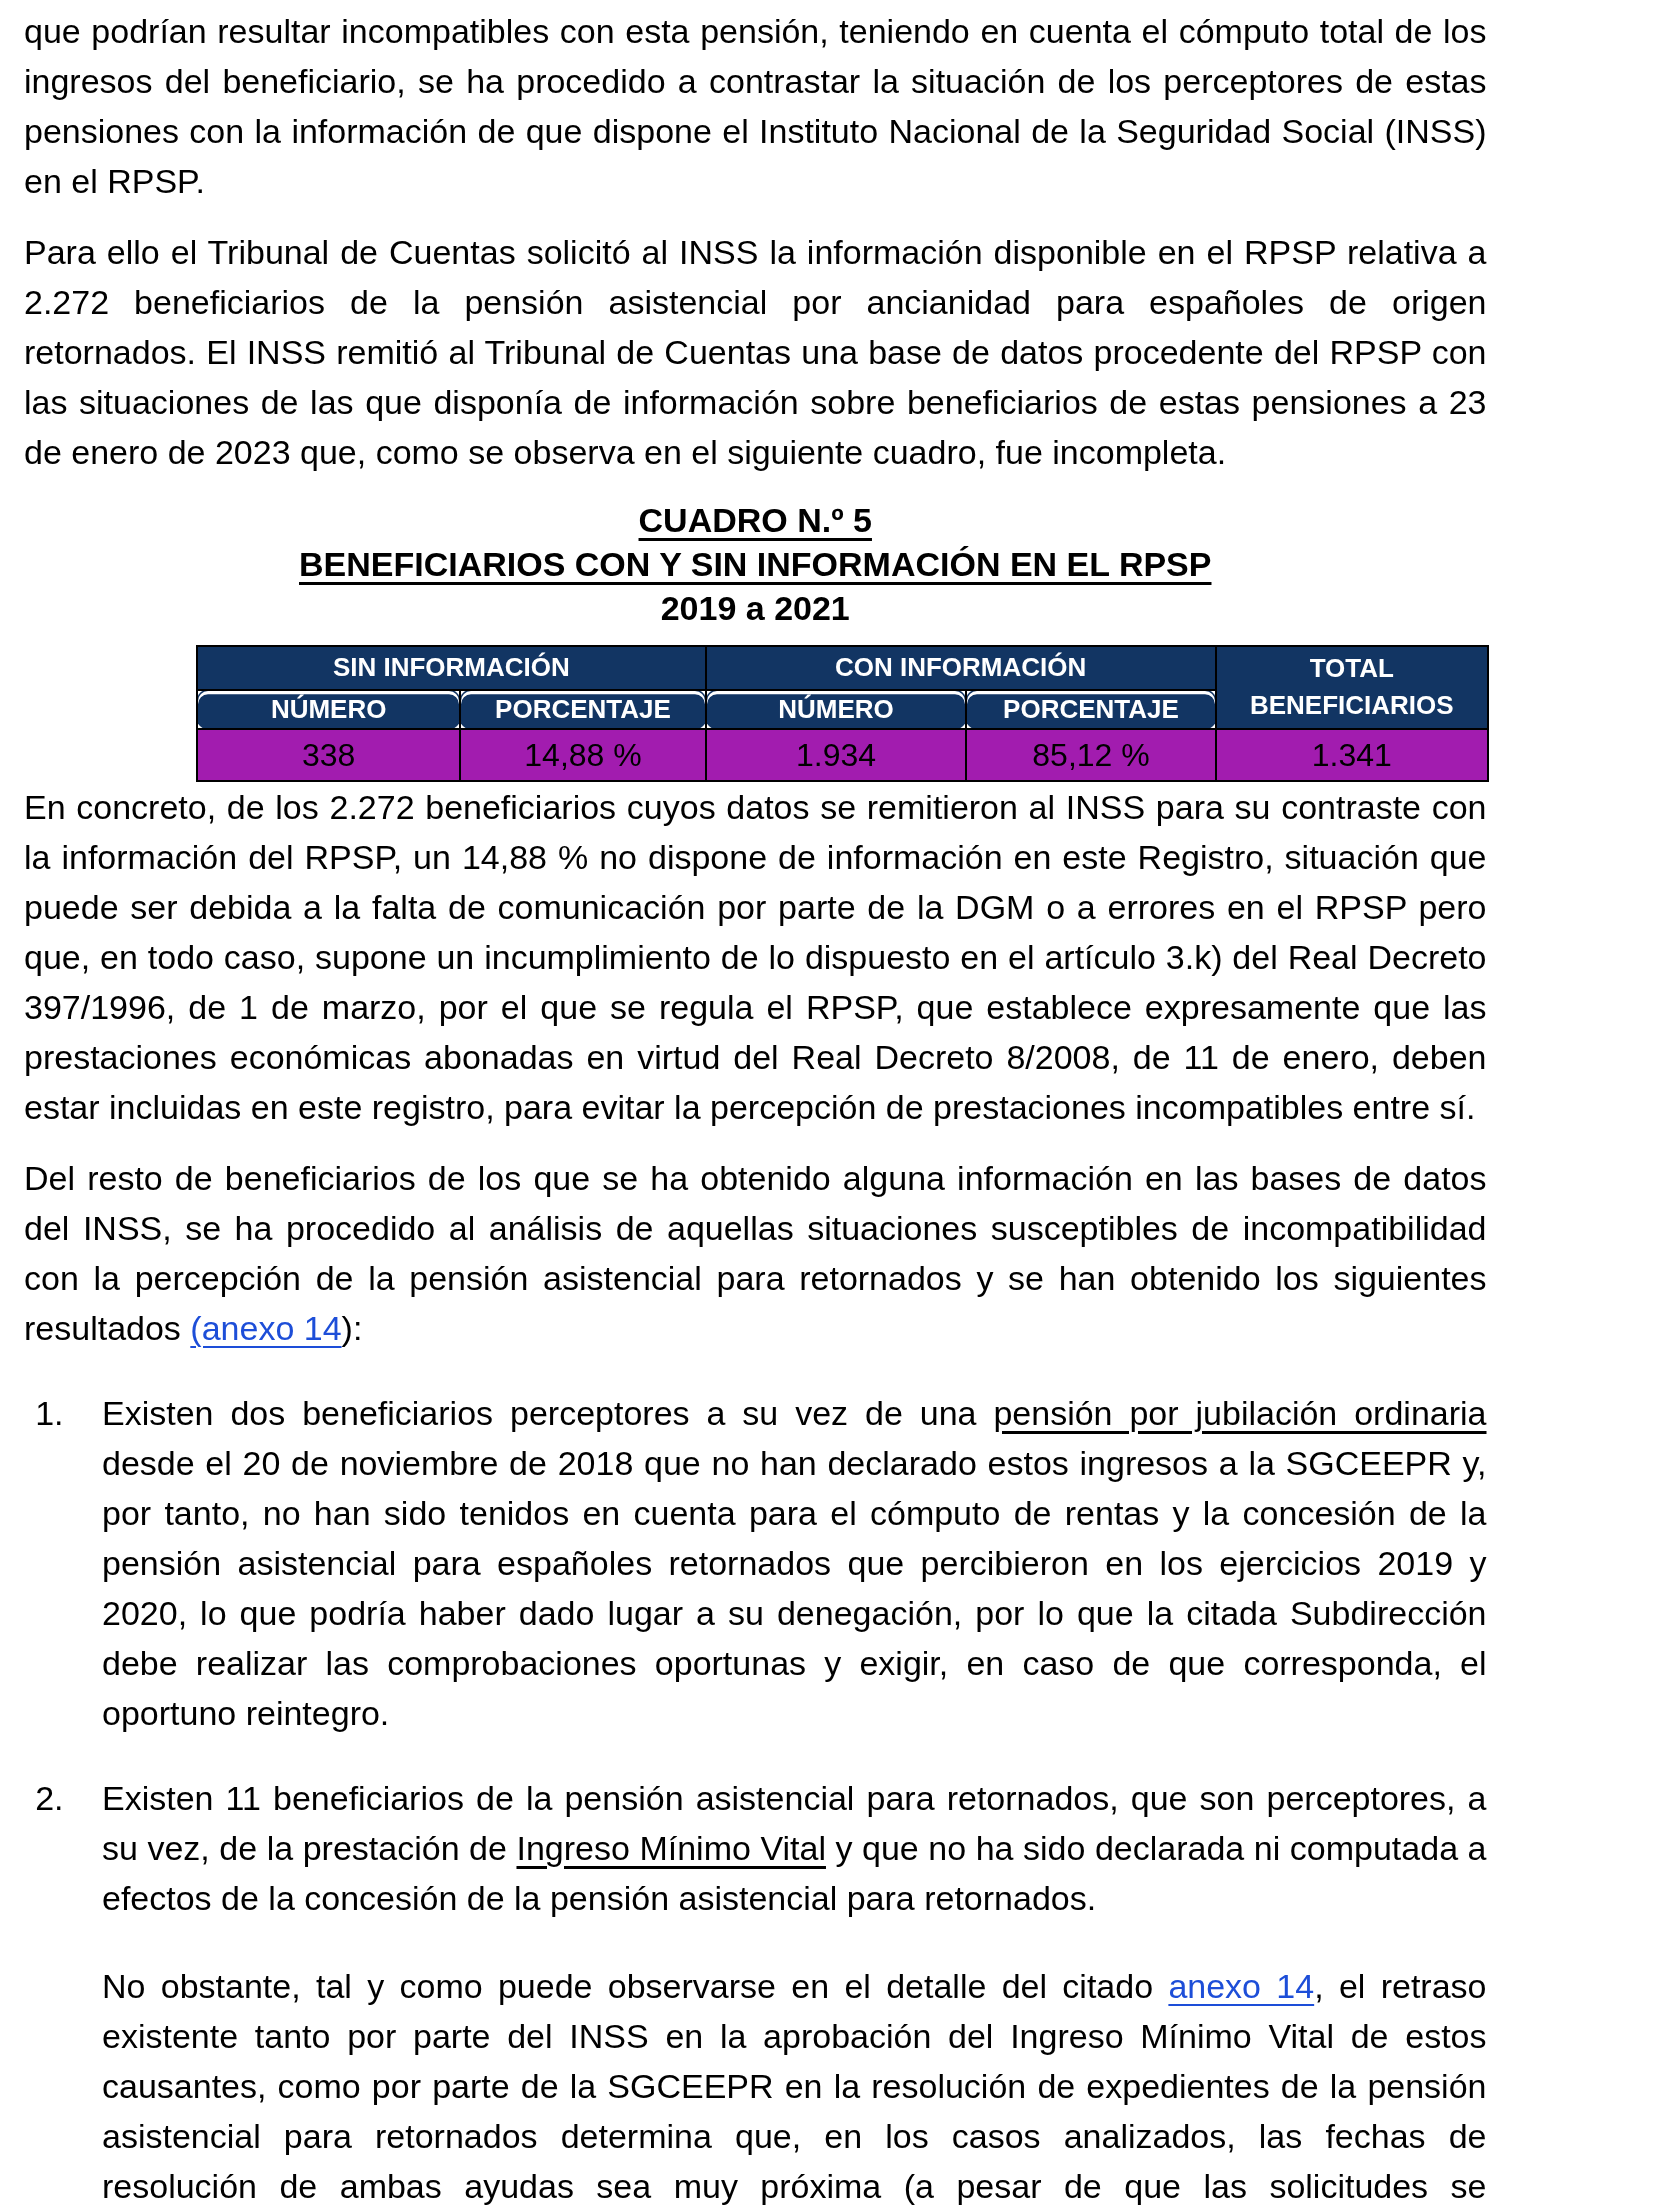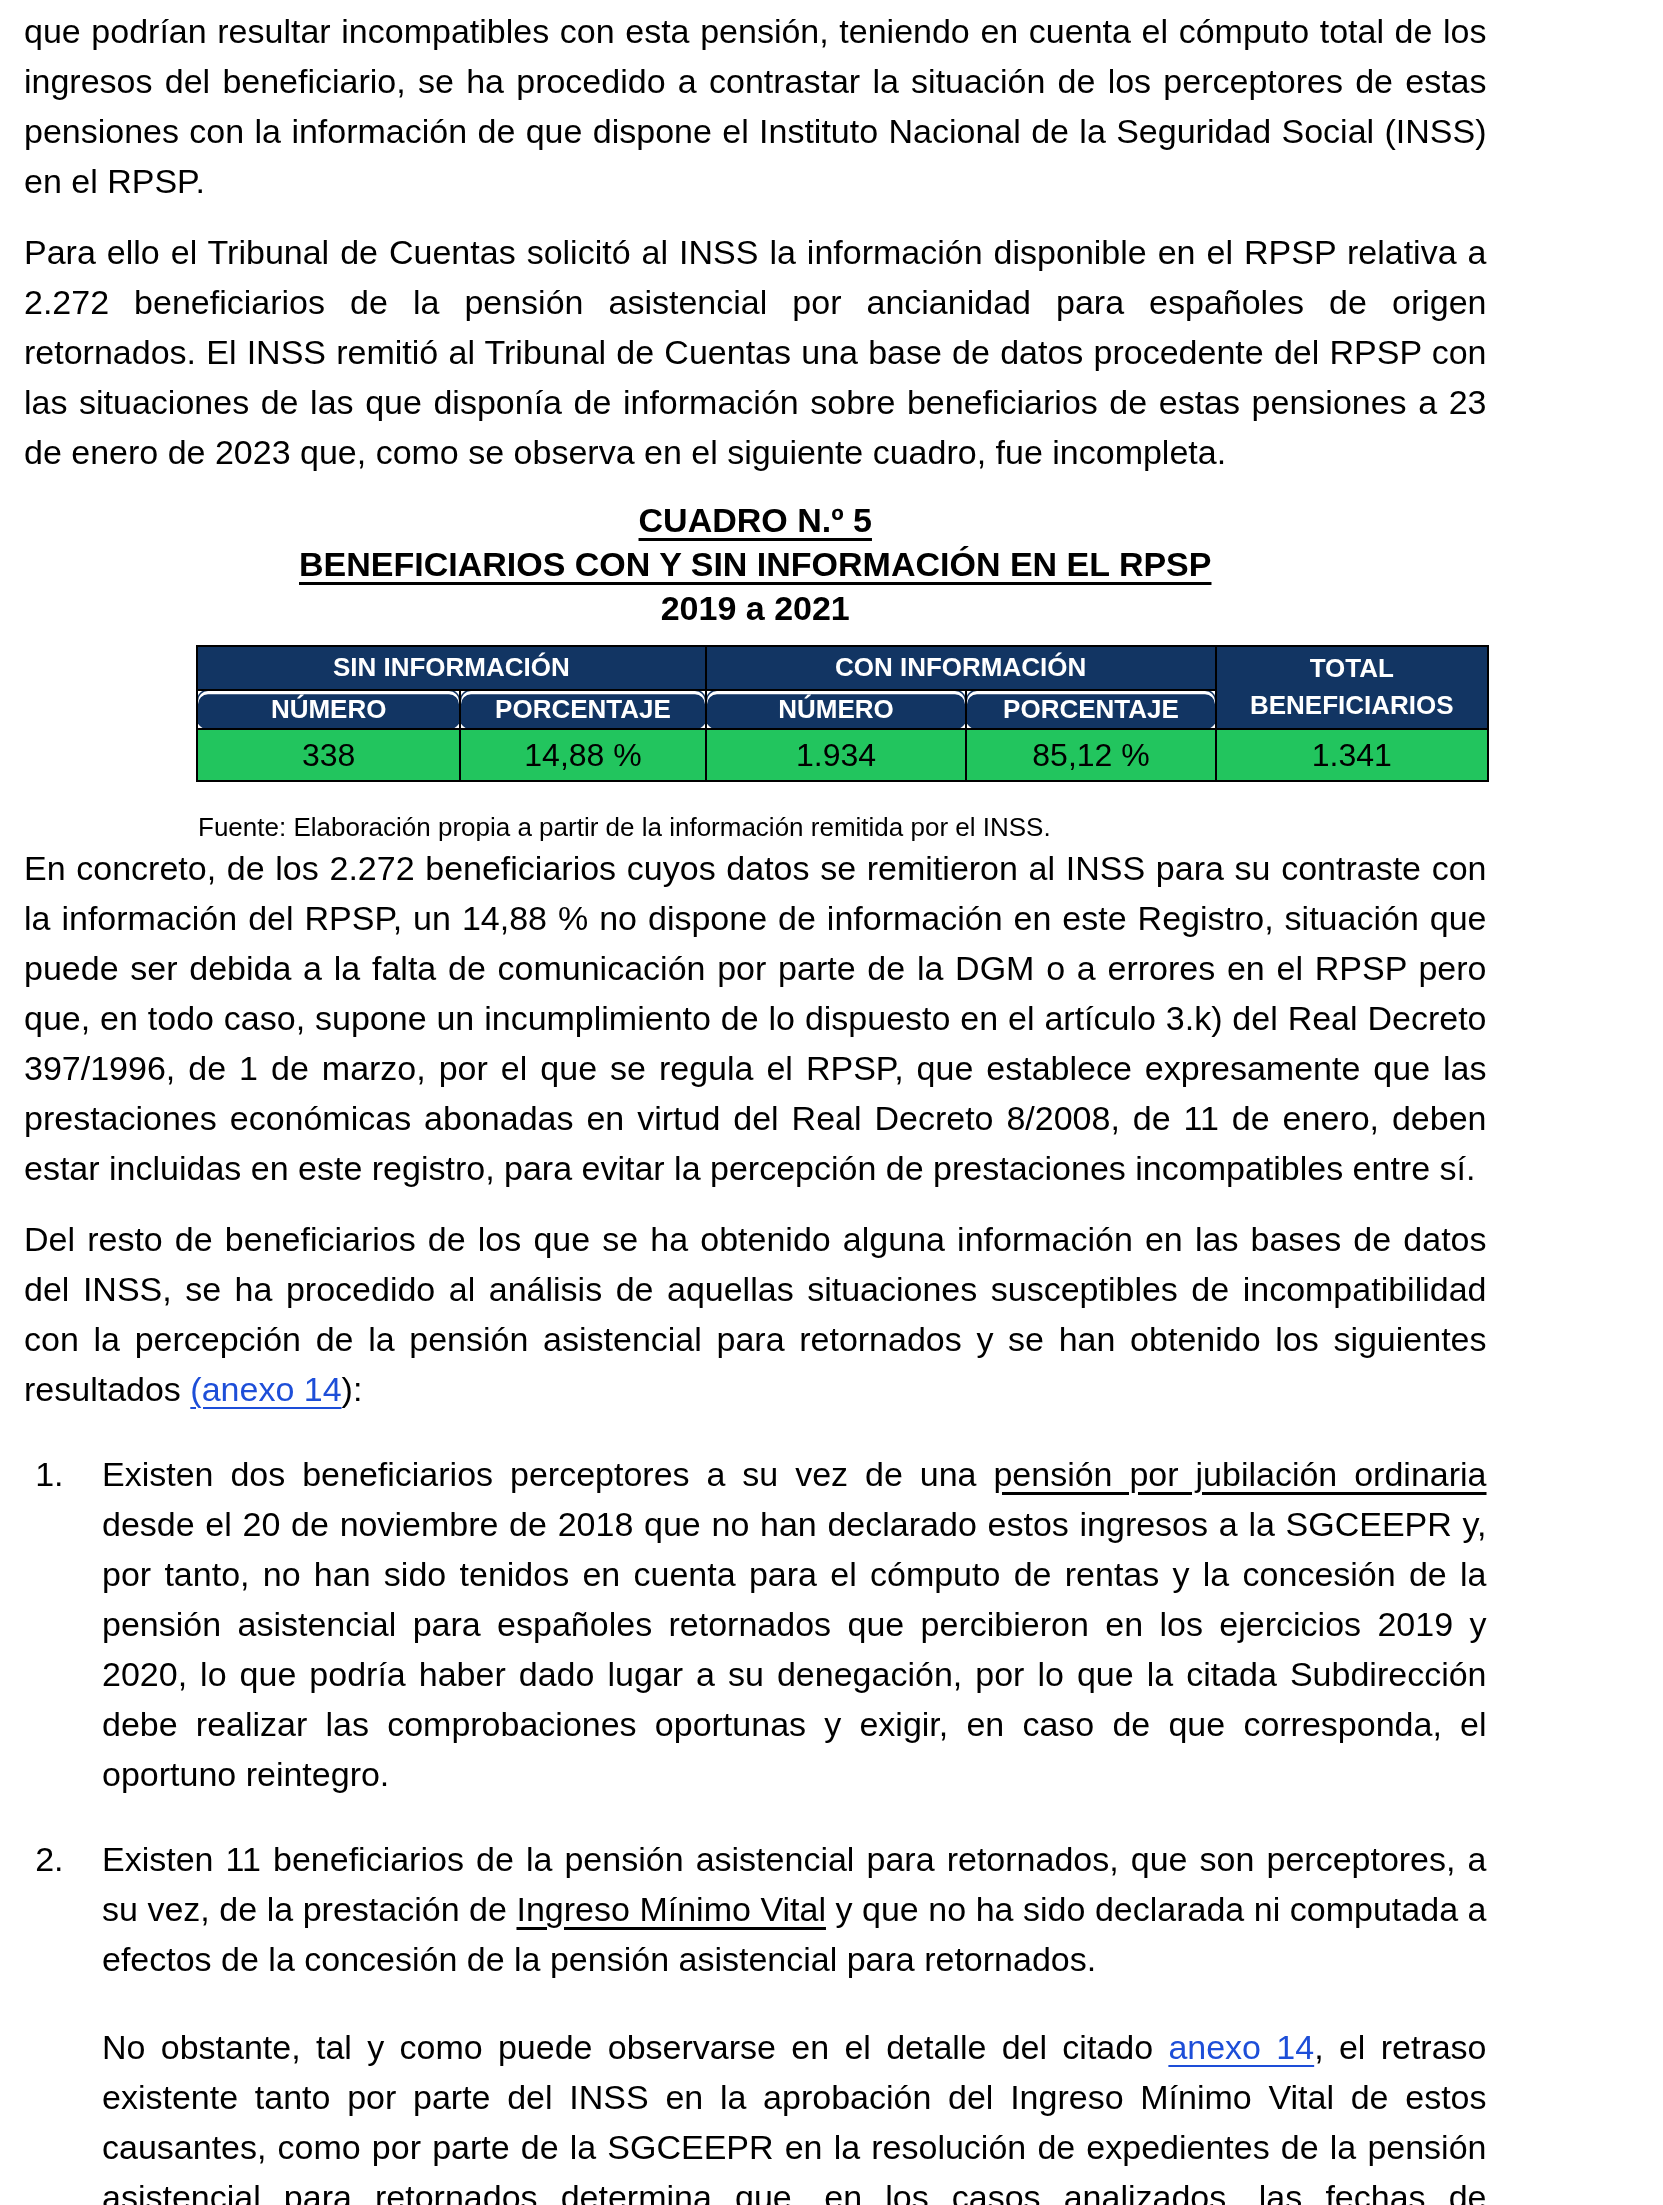--- a/index.html
+++ b/index.html
@@ -67,7 +67,7 @@
   tr.value-row td {
     height: 40px;
     font-size: 32px;
-    background: #22c55e;
+    background: #a21caf;
   }
   .source-line {
     margin: 29px 0 0 174px;

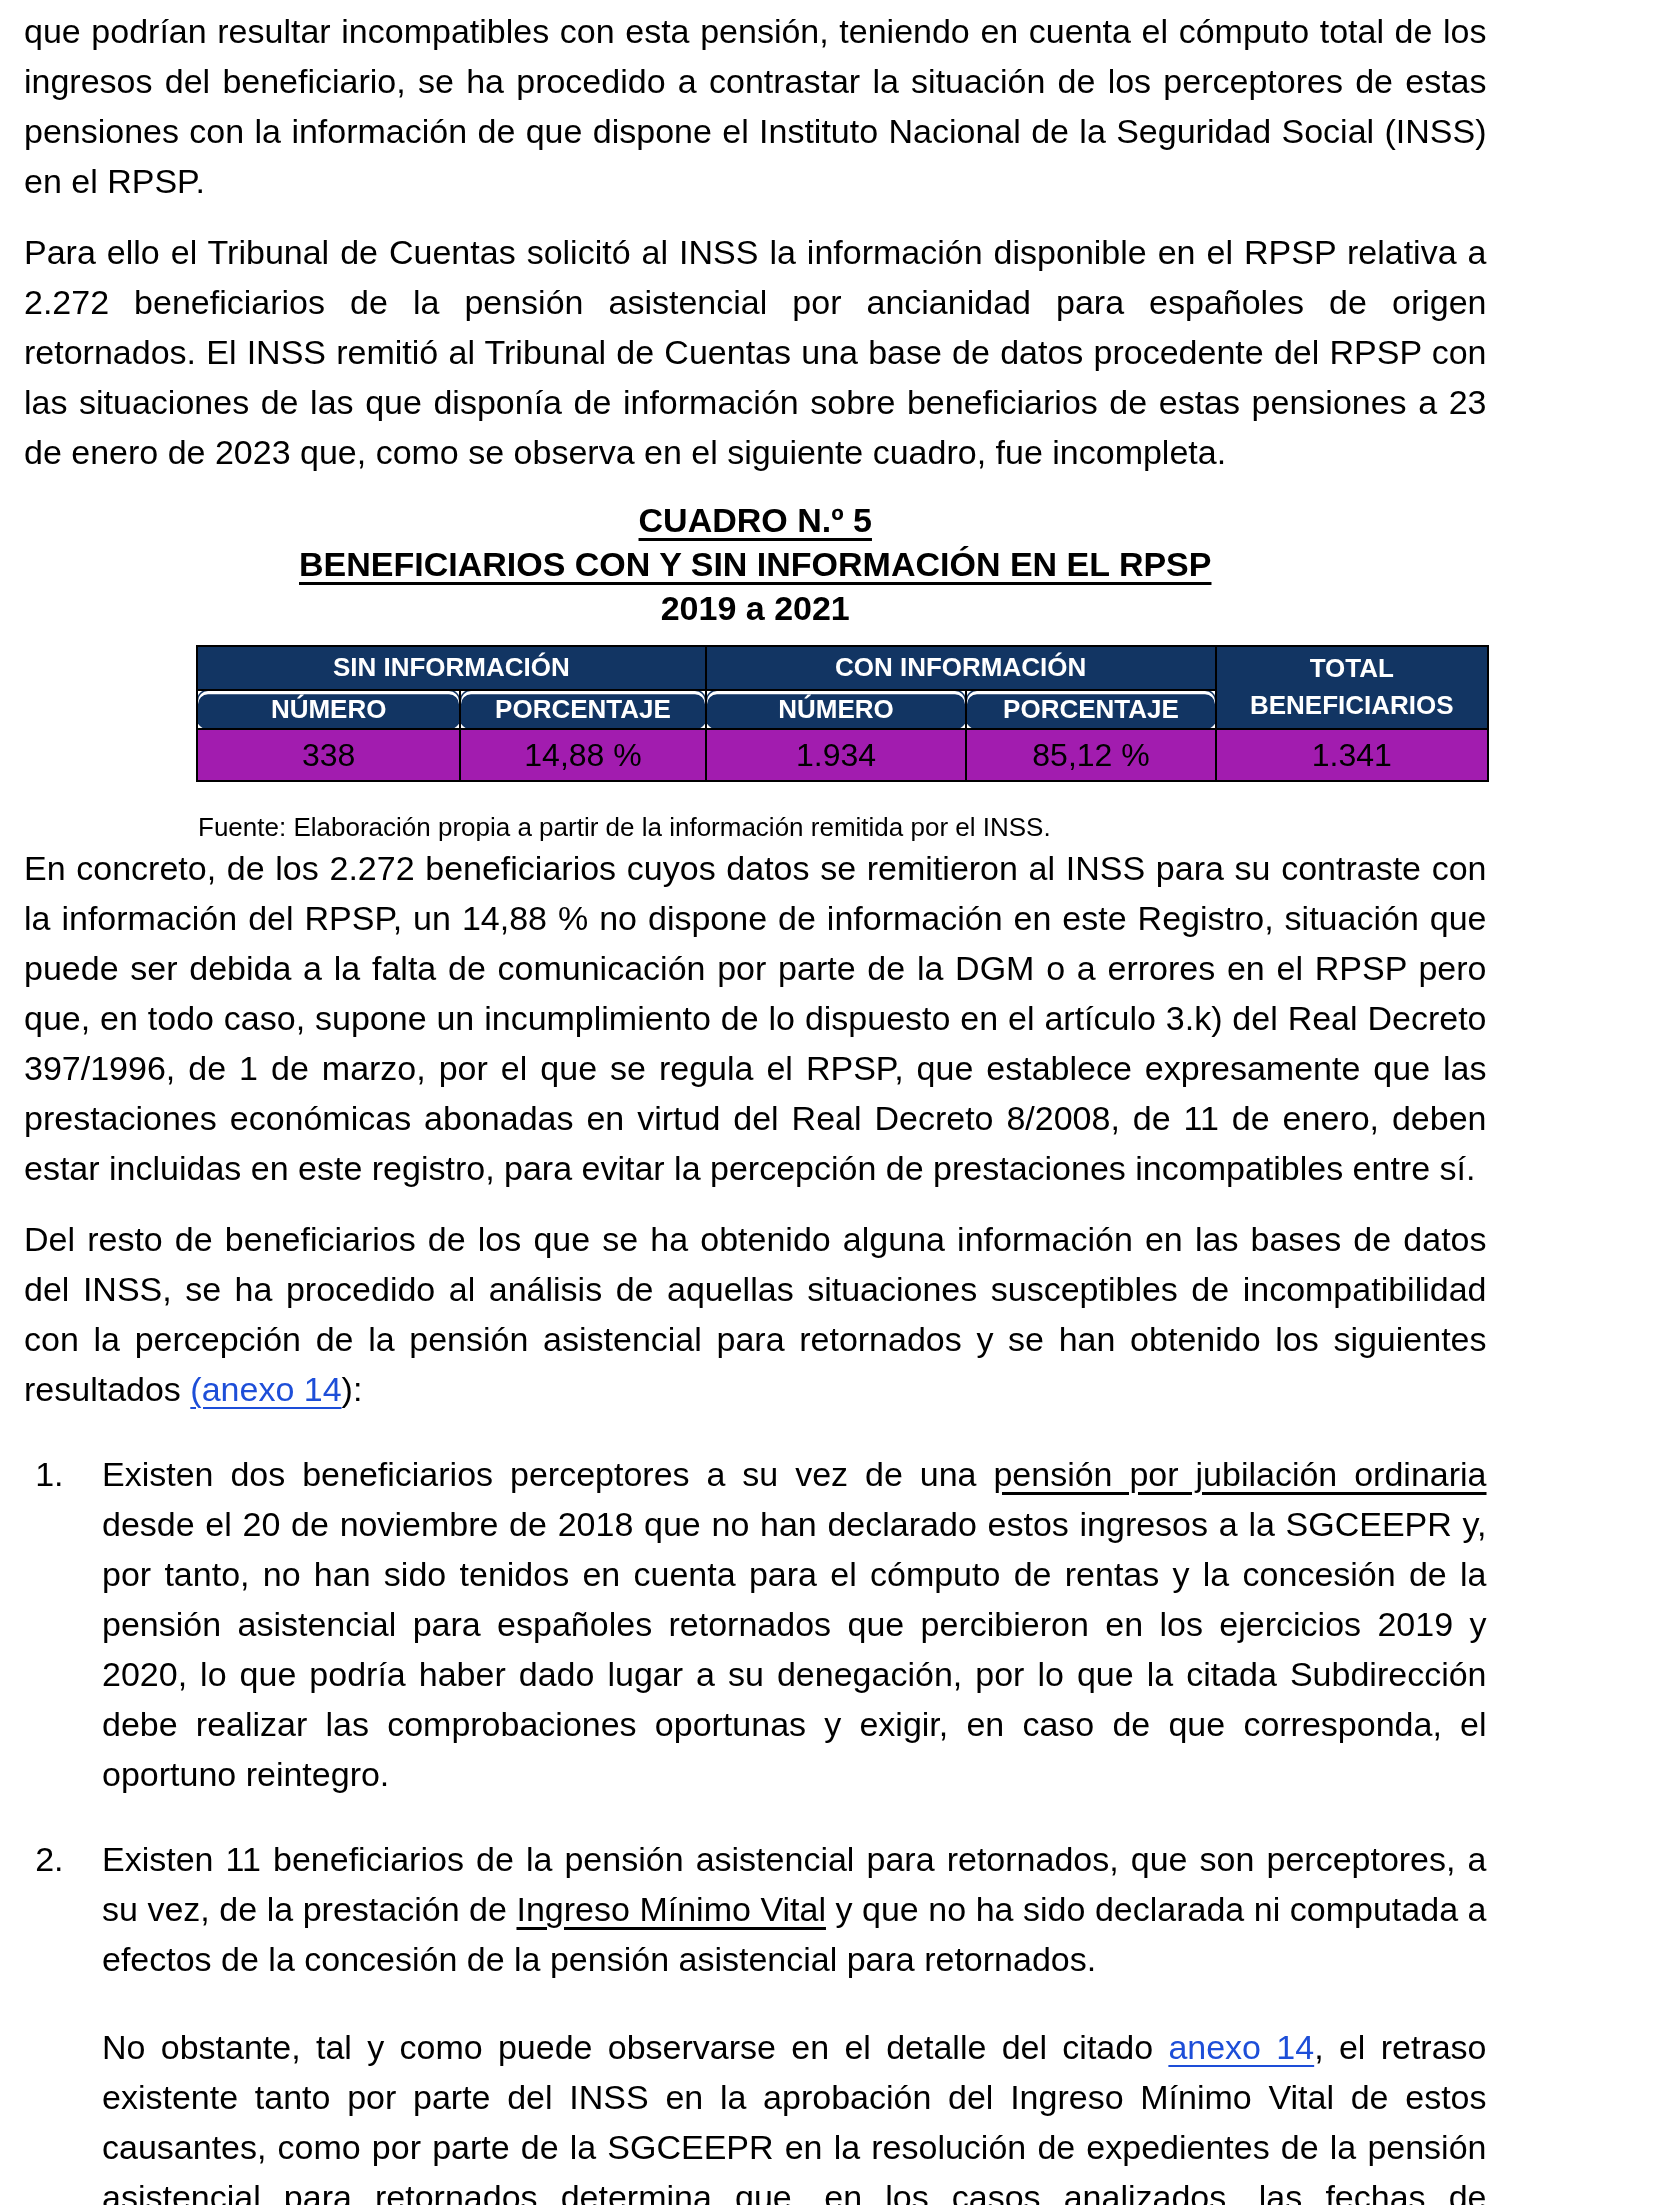--- a/index.html
+++ b/index.html
@@ -150,7 +150,6 @@
   </tbody>
     </table>
 
-  <div class="source-line">Fuente: Elaboración propia a partir de la información remitida por el INSS.</div>
 
   <p class="body-par after-table">En concreto, de los 2.272 beneficiarios cuyos datos se remitieron al INSS para su contraste con la información del RPSP, un 14,88 % no dispone de información en este Registro, situación que puede ser debida a la falta de comunicación por parte de la DGM o a errores en el RPSP pero que, en todo caso, supone un incumplimiento de lo dispuesto en el artículo 3.k) del Real Decreto 397/1996, de 1 de marzo, por el que se regula el RPSP, que establece expresamente que las prestaciones económicas abonadas en virtud del Real Decreto 8/2008, de 11 de enero, deben estar incluidas en este registro, para evitar la percepción de prestaciones incompatibles entre sí.</p>
 

